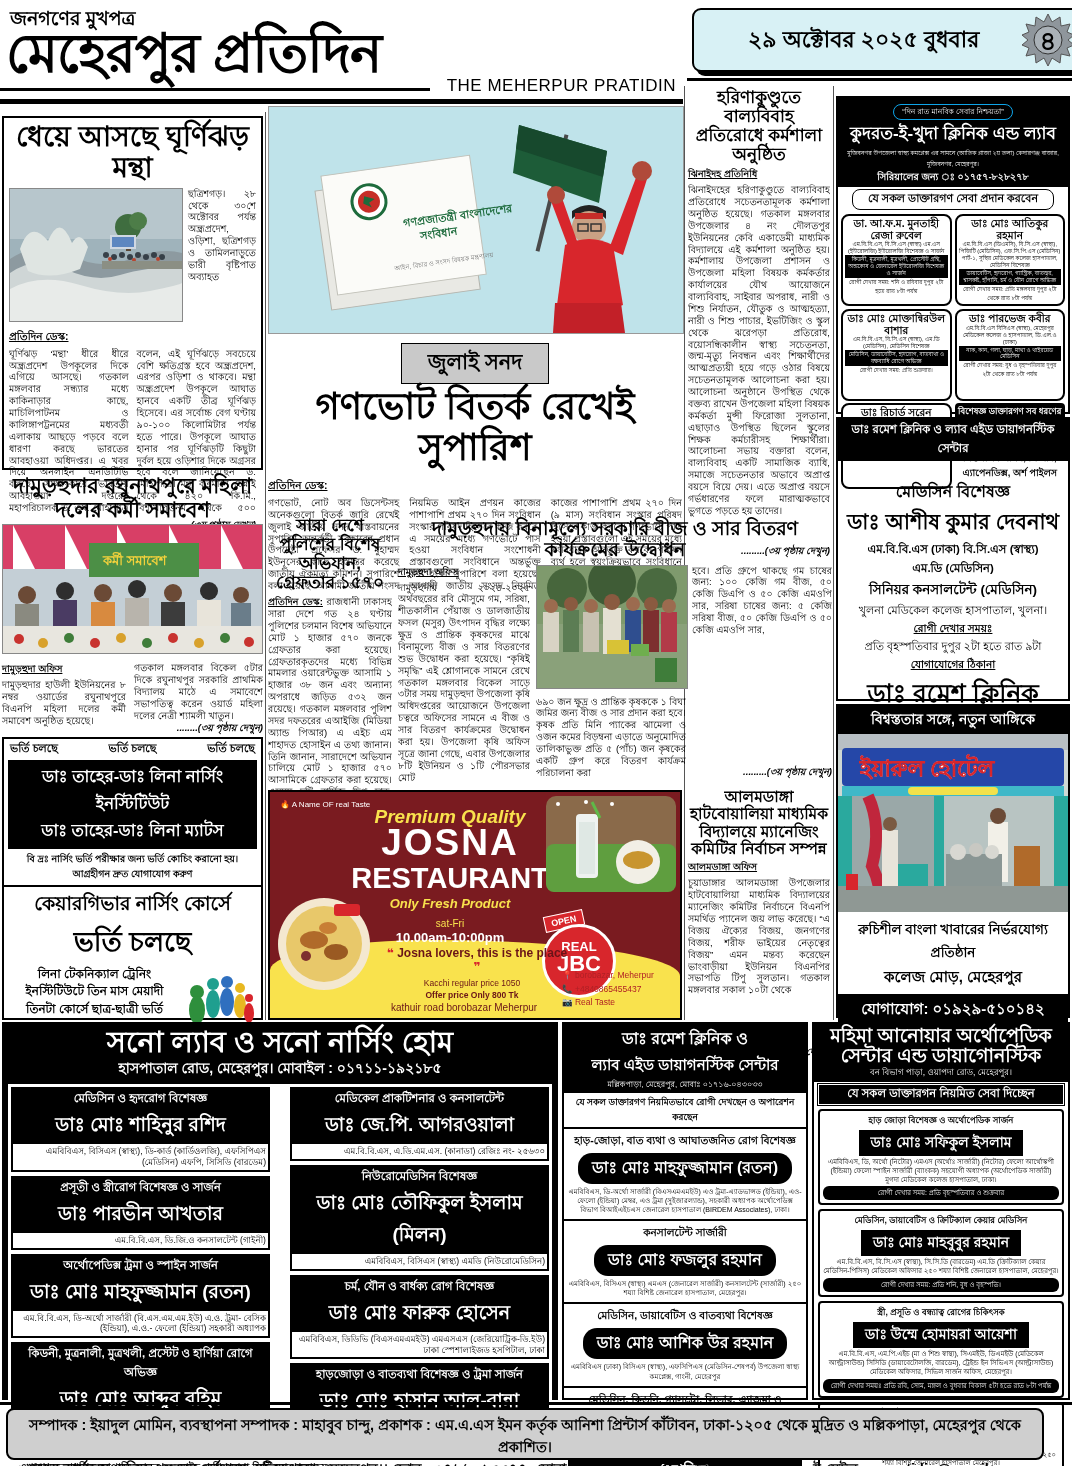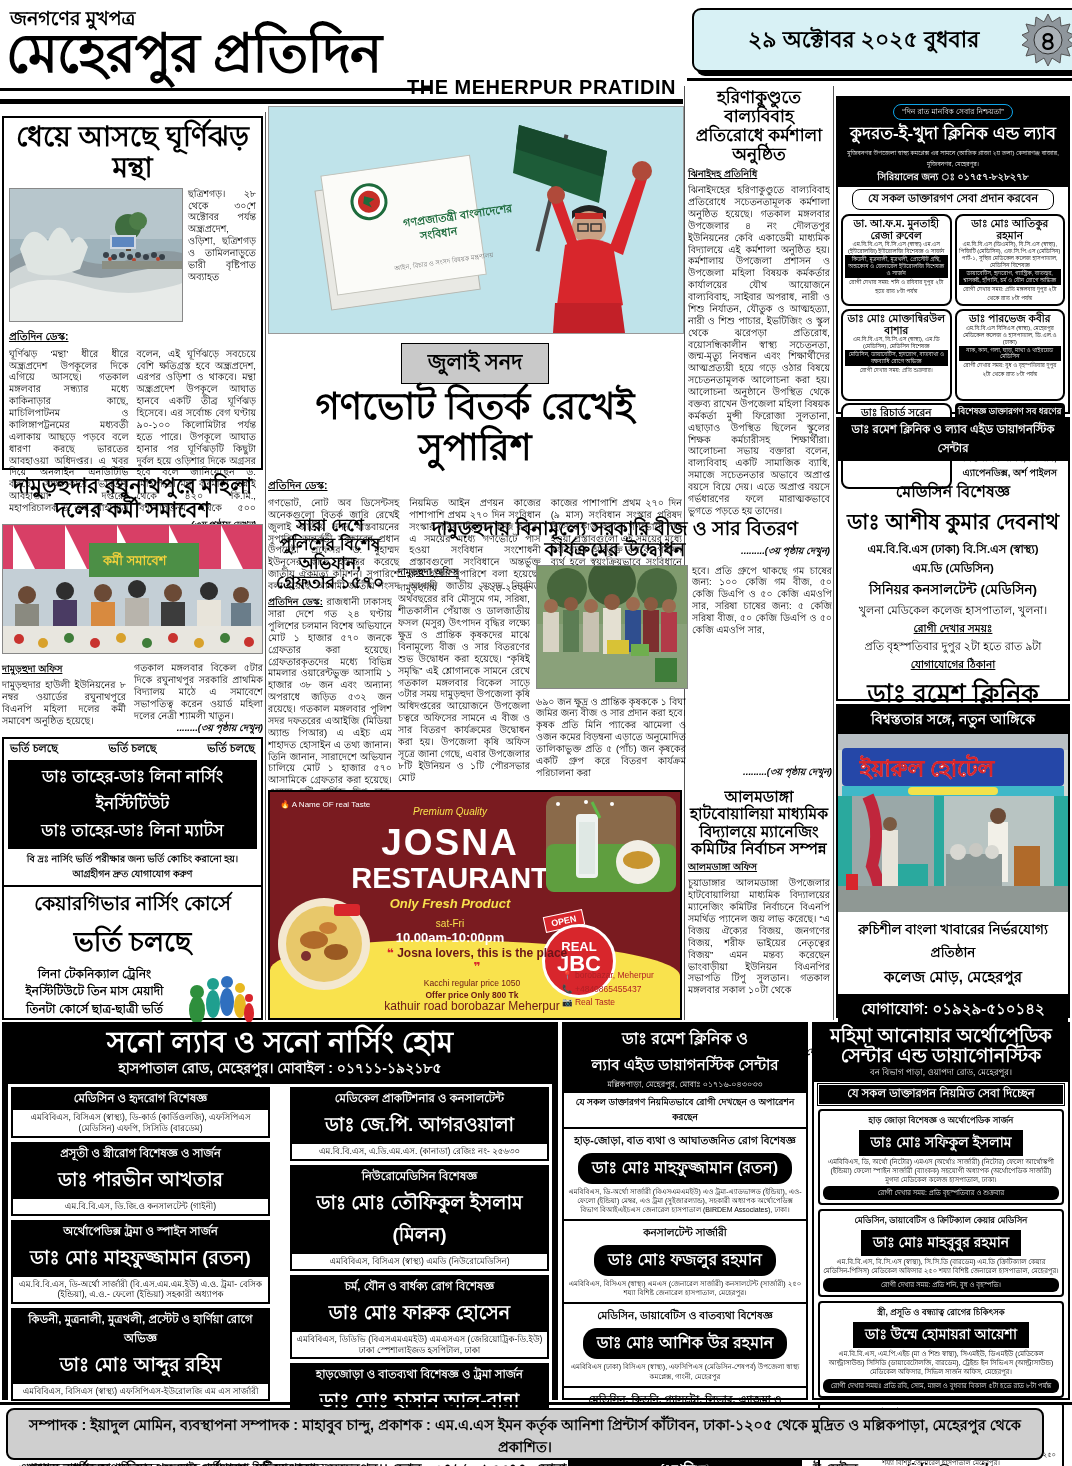--- a/index.html
+++ b/index.html
@@ -20,7 +20,7 @@
   
   .tagline{font-size:19px;font-weight:bold}
   .mast-title{font-size:54px;font-weight:bold;letter-spacing:-1px;line-height:1}
-  .mast-en{font-size:20px;font-weight:bold;letter-spacing:0.5px}
+  .mast-en{font-size:17px;font-weight:normal;letter-spacing:0.5px}
   .datebox{background:#d8f1f5;border:2px solid #000;border-radius:9px;box-shadow:4px 4px 0 #000;
            display:flex;align-items:center;justify-content:space-between;padding:0 14px}
   .date-txt{font-size:22px;font-weight:bold}

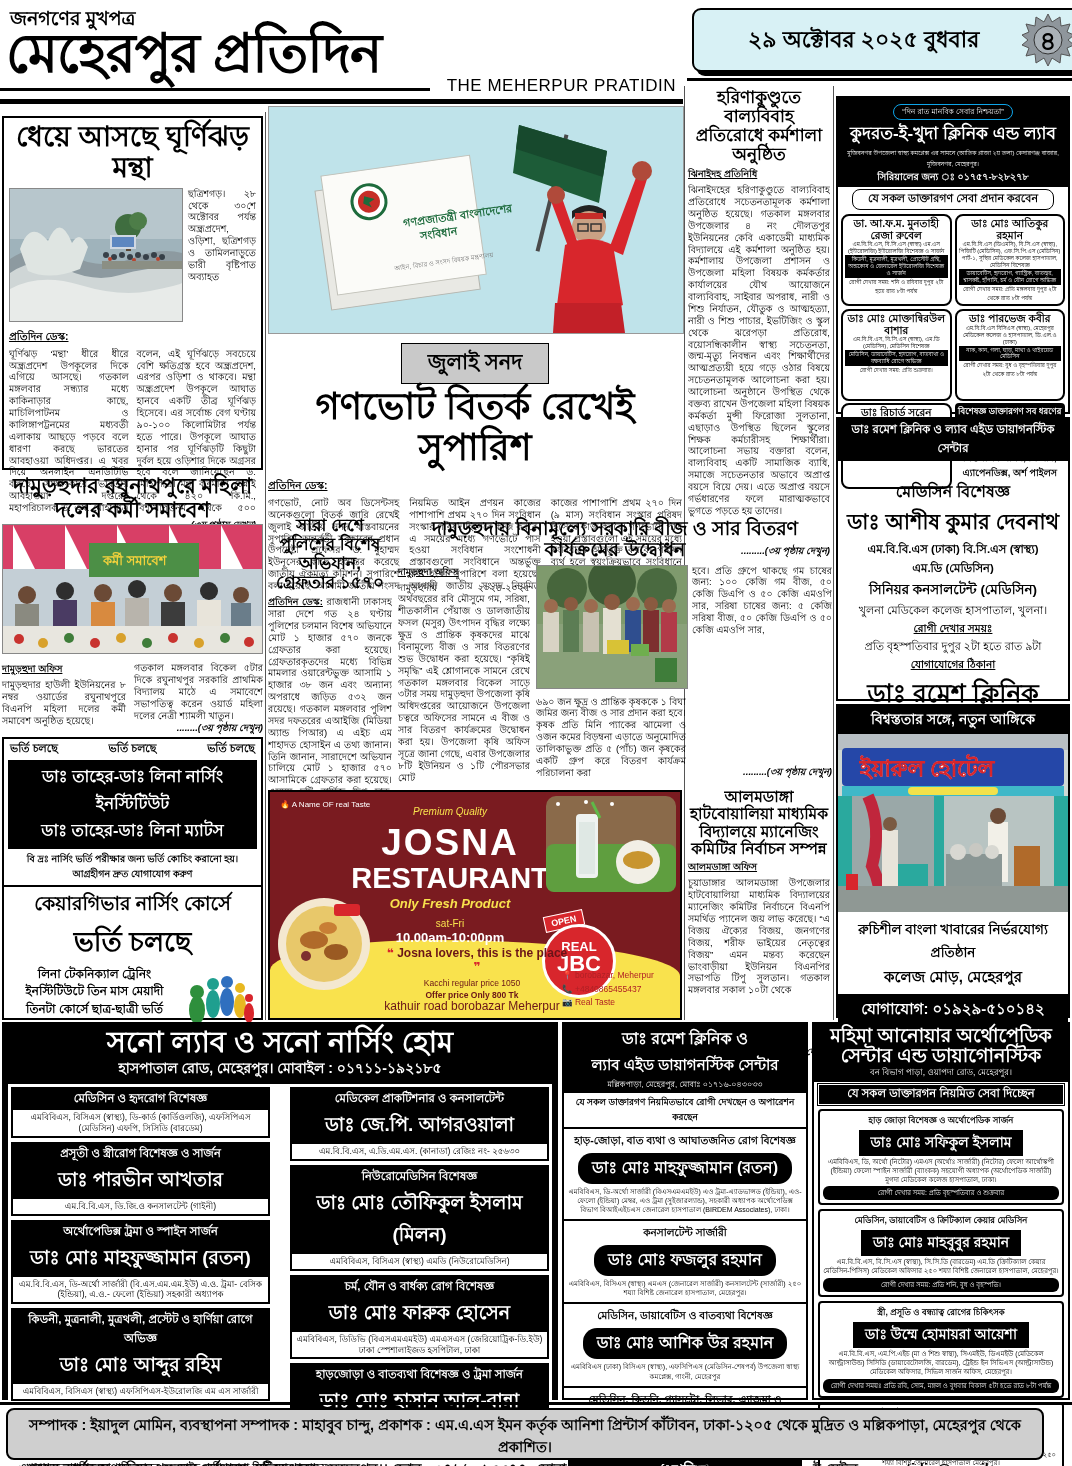--- a/index.html
+++ b/index.html
@@ -323,7 +323,7 @@
       <span style="color:#f09b2f">🔥</span>
       <span>A Name OF real Taste</span>
     </div>
-    <div class="abs y c" style="left:90px;top:14px;width:180px;font-size:10px;font-style:italic;font-weight:normal">Premium Quality</div>
+    <div class="abs y c" style="left:90px;top:14px;width:180px;font-size:19px;font-style:italic;font-weight:bold">Premium Quality</div>
     <div class="abs w c" style="left:70px;top:30px;width:220px;font-size:37px;font-weight:bold;letter-spacing:2px">JOSNA</div>
     <div class="abs w c" style="left:30px;top:70px;width:300px;font-size:29px;font-weight:bold">RESTAURANT</div>
     <div class="abs y c" style="left:90px;top:104px;width:180px;font-size:13px;font-style:italic;font-weight:bold">Only Fresh Product</div>

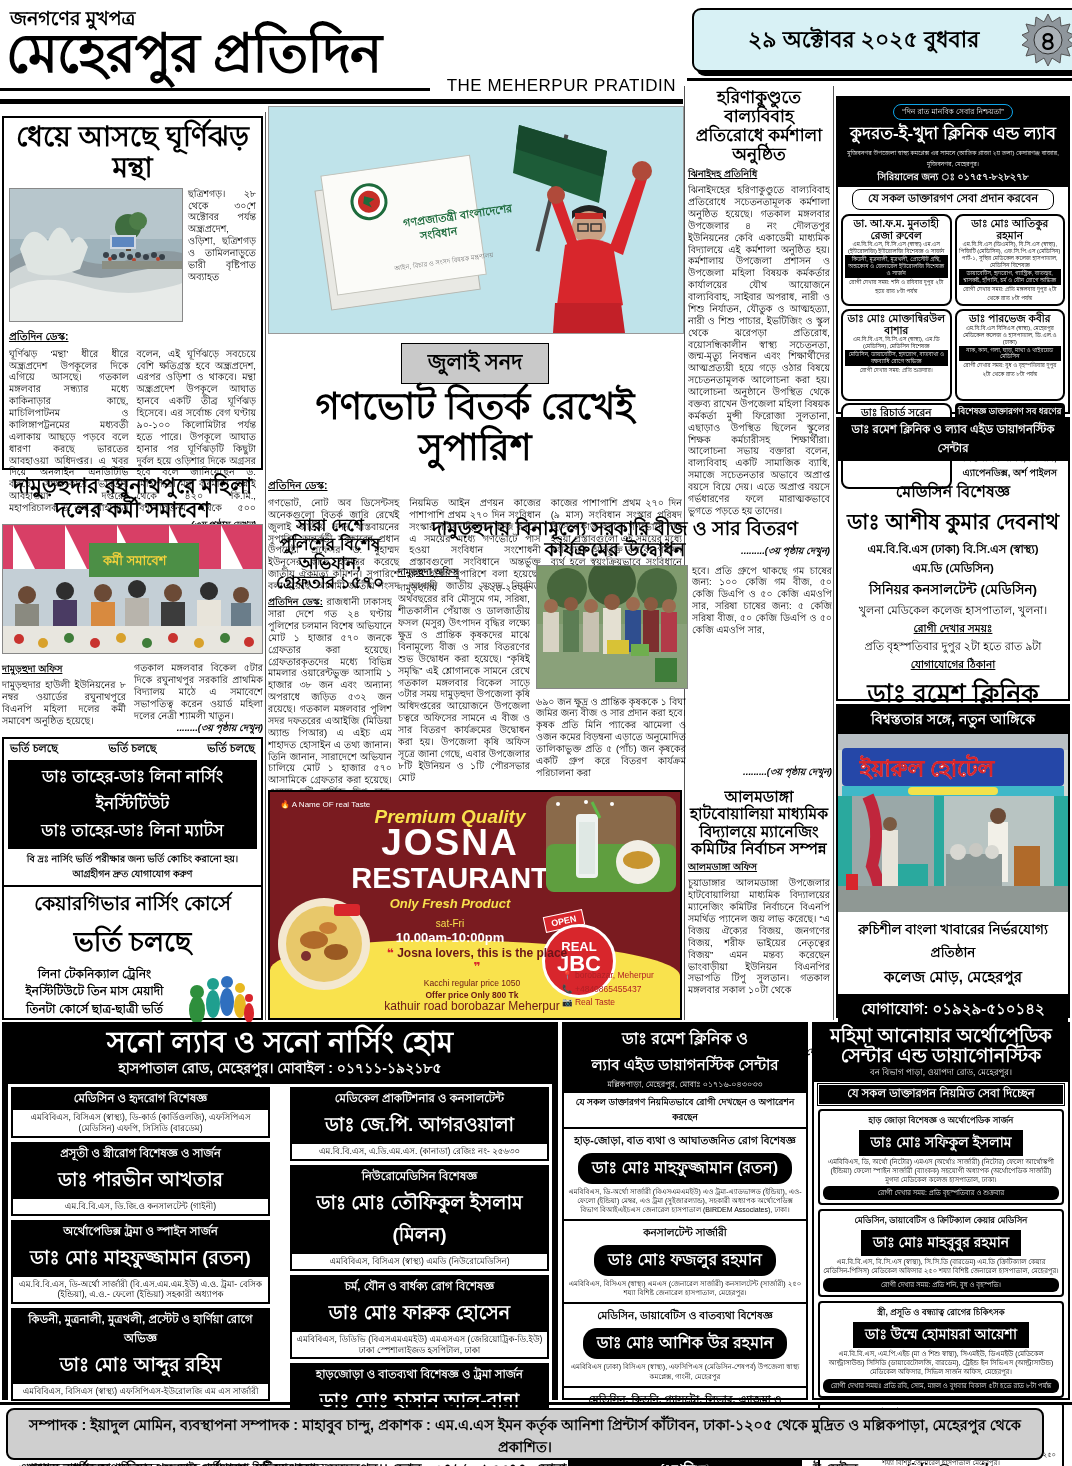--- a/index.html
+++ b/index.html
@@ -362,7 +362,7 @@
     </div>
     <div class="abs c" style="left:112px;bottom:30px;width:180px;color:#6a1418;font-size:8.5px">Kacchi regular price 1050</div>
     <div class="abs c" style="left:112px;bottom:18px;width:180px;color:#6a1418;font-size:8.5px;font-weight:bold">Offer price Only 800 Tk</div>
-    <div class="abs c" style="left:112px;bottom:5px;width:180px;color:#6a1418;font-size:12px">kathuir road borobazar Meherpur</div>
+    <div class="abs c" style="left:104px;bottom:5px;width:180px;color:#6a1418;font-size:10px">kathuir road borobazar Meherpur</div>
     <div class="abs" style="right:10px;bottom:8px;width:108px;color:#b02025;font-size:8.5px;line-height:1.6">
       <div><span>📍</span> <span>borobazar, Meherpur</span></div>
       <div><span>📞</span> <span>+4840865455437</span></div>

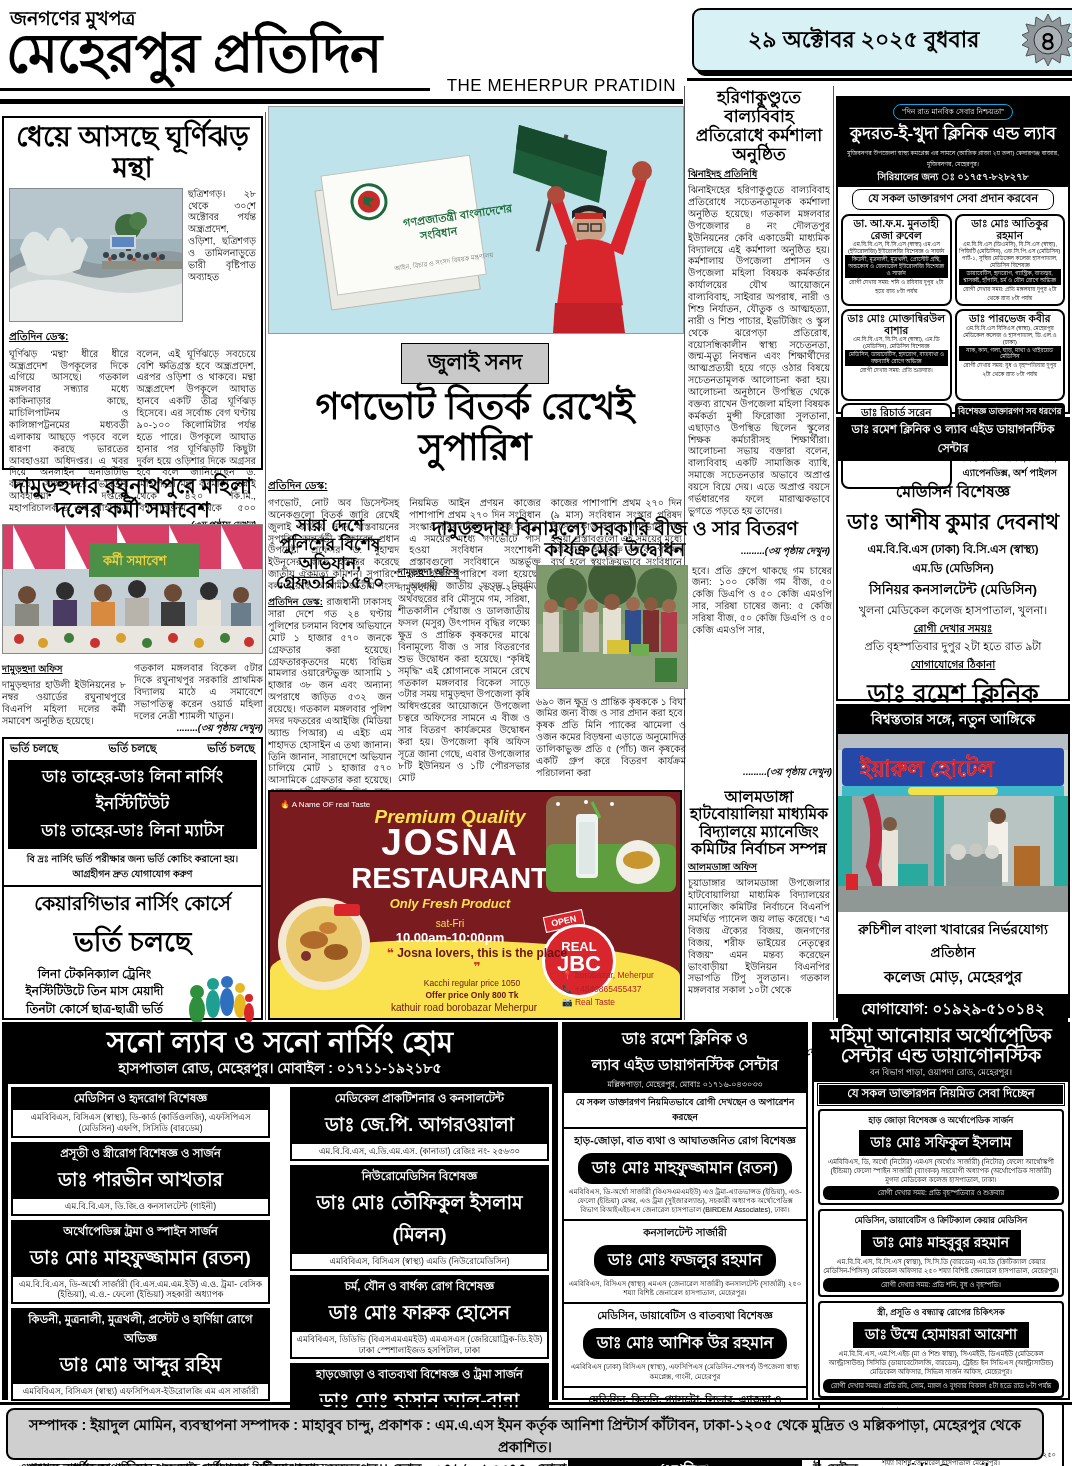--- a/index.html
+++ b/index.html
@@ -485,6 +485,7 @@
 
           <div class="sono-card">
             <div class="sono-spec">মেডিসিন ও হৃদরোগ বিশেষজ্ঞ</div>
+            <div class="sono-name">ডাঃ মোঃ শাহিনুর রশিদ</div>
             <div class="sono-deg">এমবিবিএস, বিসিএস (স্বাস্থ্য), ডি-কার্ড (কার্ডিওলজি), এফসিপিএস (মেডিসিন) এফপি, সিসিডি (বারডেম)</div>
           </div>
 

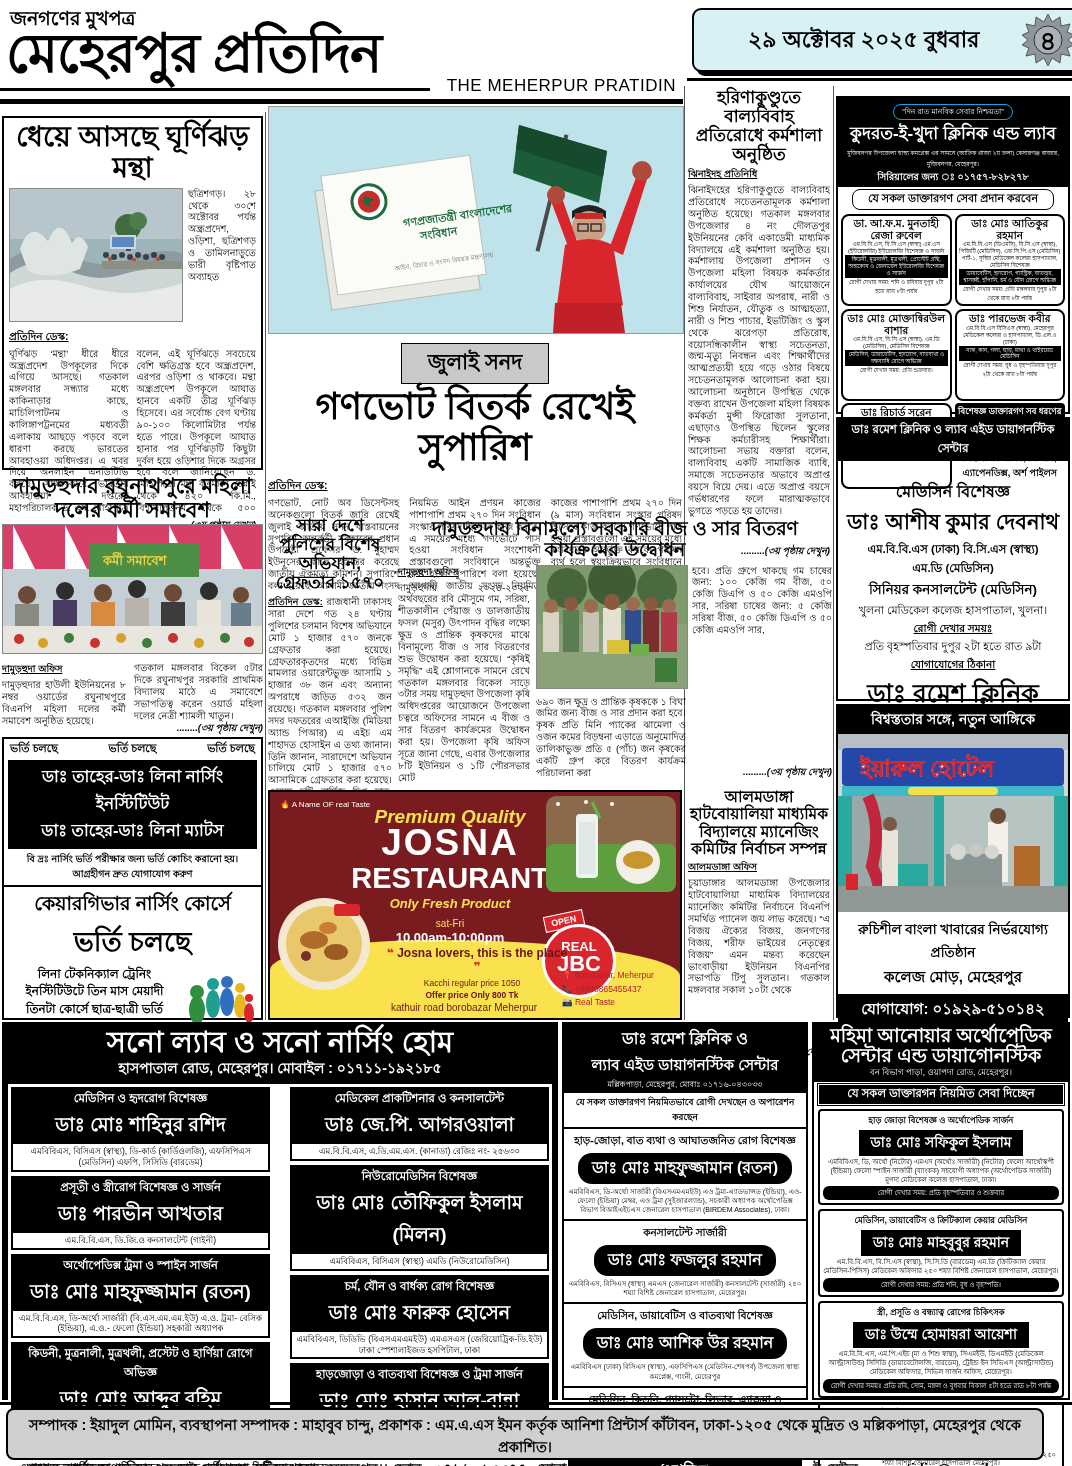--- a/index.html
+++ b/index.html
@@ -40,7 +40,7 @@
   .sono-card{border:2px solid #000;margin-bottom:4px;background:#fff}
   .sono-spec{background:#000;color:#fff;font-size:11.5px;font-weight:bold;text-align:center;padding:1px 2px}
   .sono-name{background:#000;color:#fff;font-size:19px;font-weight:bold;text-align:center;padding:0 2px 2px}
-  .sono-deg{font-size:8.6px;text-align:center;line-height:1.25;padding:2px}
+  .sono-deg{font-size:8.6px;text-align:right;line-height:1.25;padding:2px}
   .rd-sec{border-bottom:2px solid #000;padding:4px 4px 5px;text-align:center}
   .rd-spec{font-size:10.5px;font-weight:bold}
   .rd-name{background:#000;color:#fff;border-radius:14px;display:inline-block;

